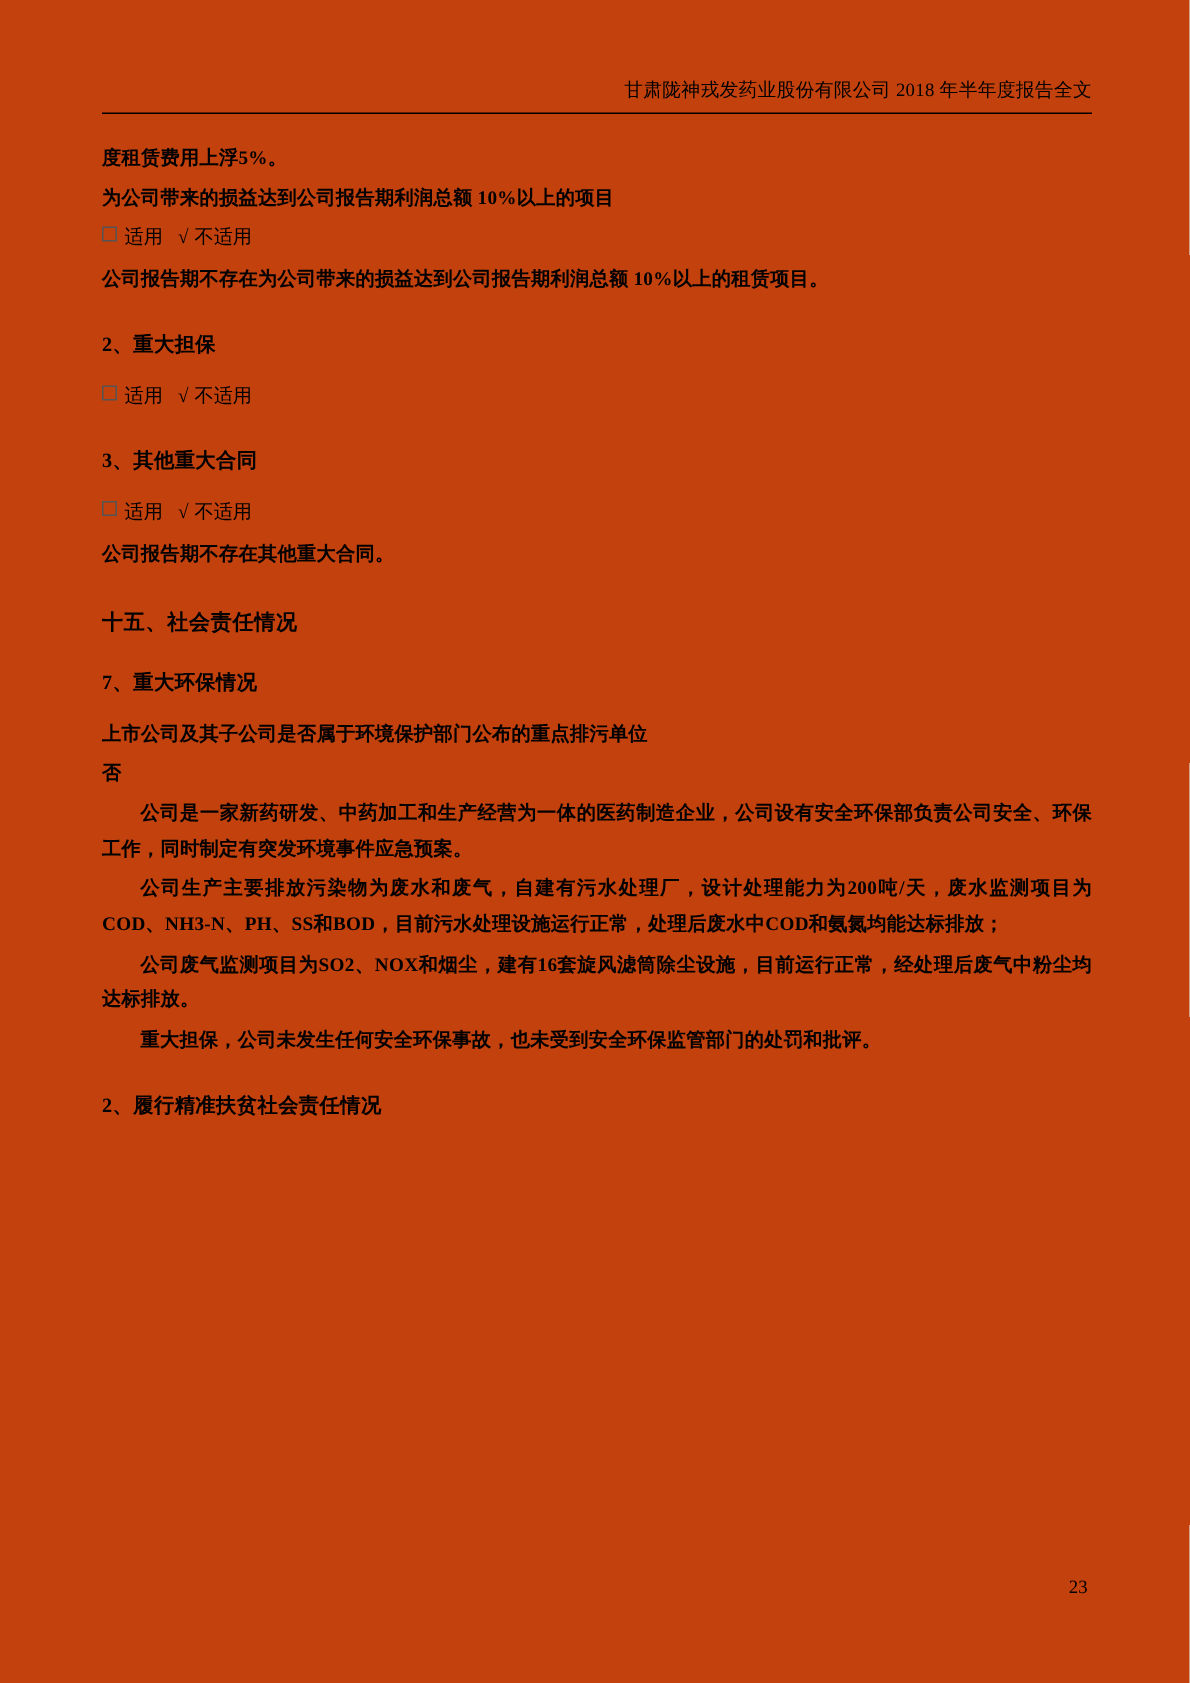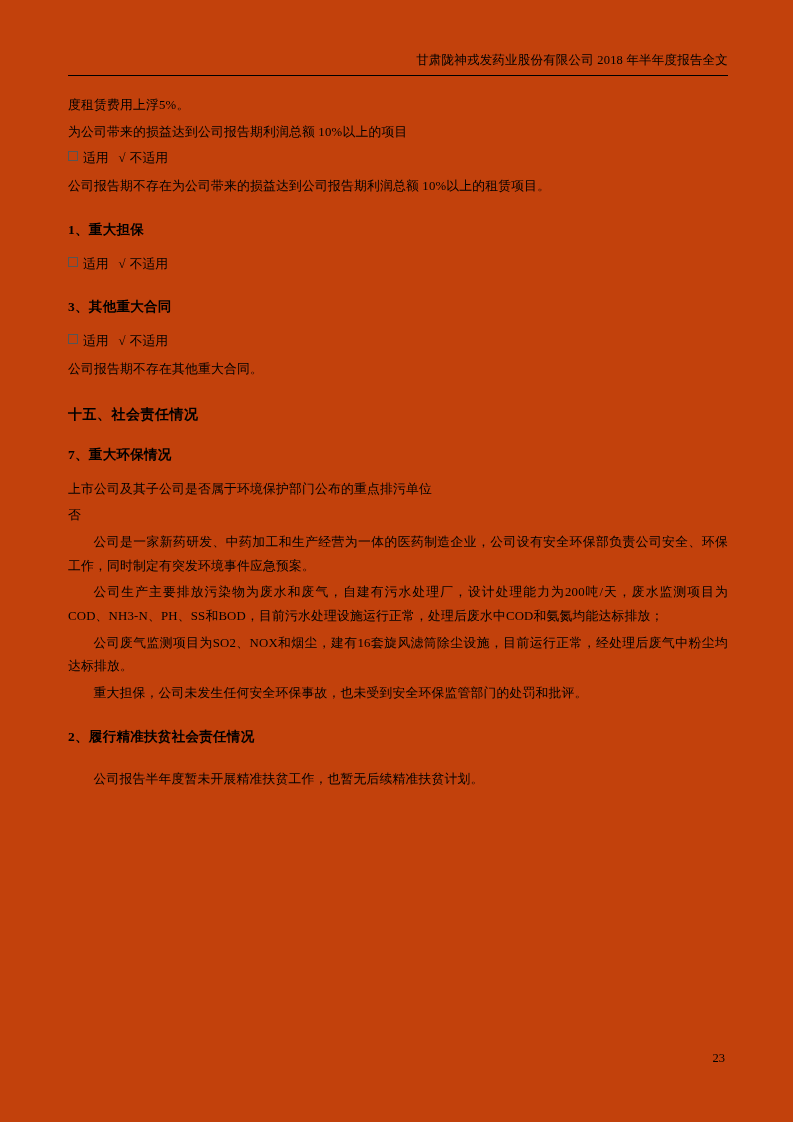--- a/index.html
+++ b/index.html
@@ -45,6 +45,7 @@
     line-height: 1.85;
     margin-bottom: 3px;
     letter-spacing: 0.2px;
+    font-weight: bold;
   }
   .indent {
     text-indent: 2em;

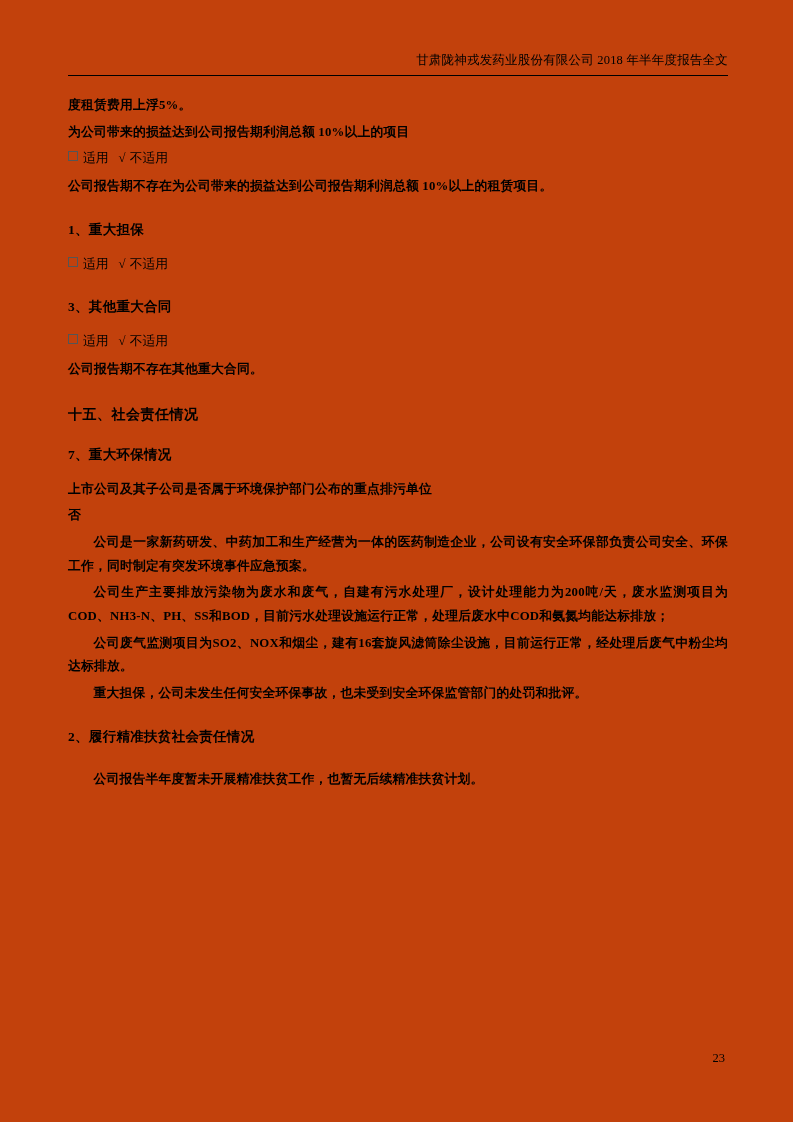--- a/index.html
+++ b/index.html
@@ -112,7 +112,7 @@
 
     <p class="body-text">公司报告期不存在为公司带来的损益达到公司报告期利润总额 10%以上的租赁项目。</p>
 
-    <p class="h3">1、重大担保</p>
+    <p class="h3">2、重大担保</p>
 
     <div class="checkline">
       <span class="box"></span><span>适用</span><span class="tick">√</span><span>不适用</span>

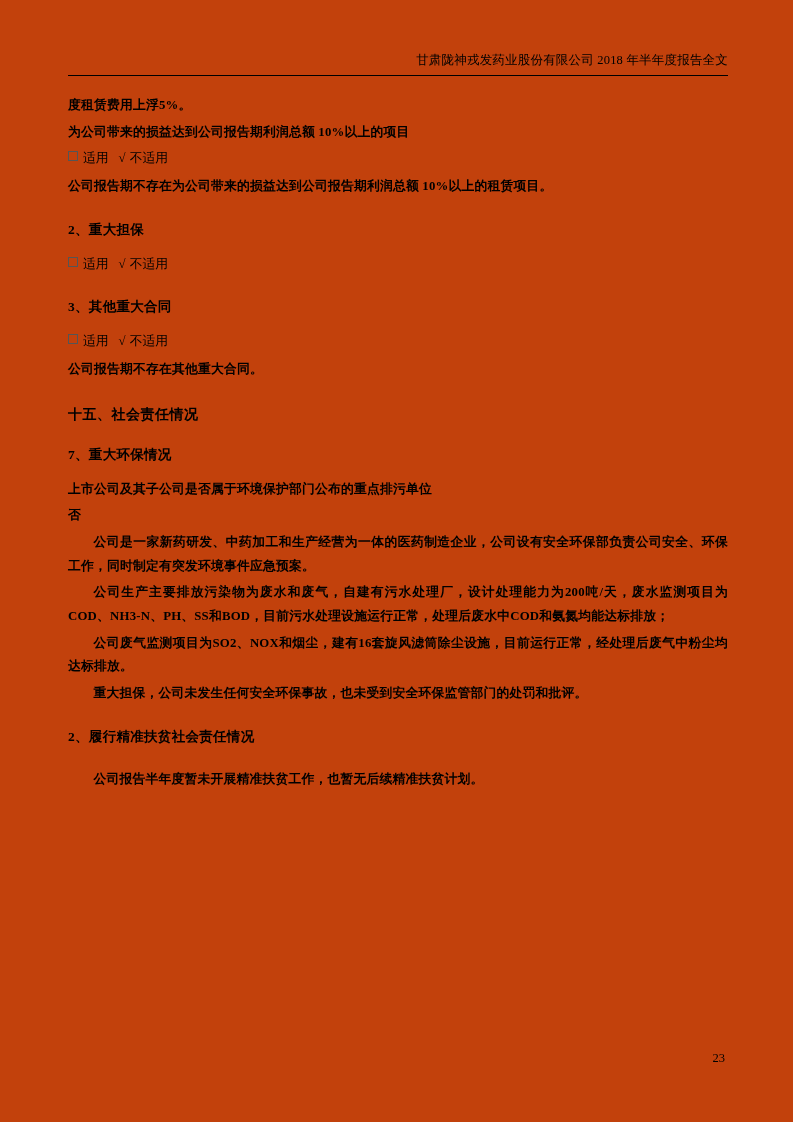--- a/index.html
+++ b/index.html
@@ -142,7 +142,6 @@
     <p class="h3">2、履行精准扶贫社会责任情况</p>
 
     <div class="gap-sm"></div>
-    <p class="body-text indent">公司报告半年度暂未开展精准扶贫工作，也暂无后续精准扶贫计划。</p>
 
   </div>
 

